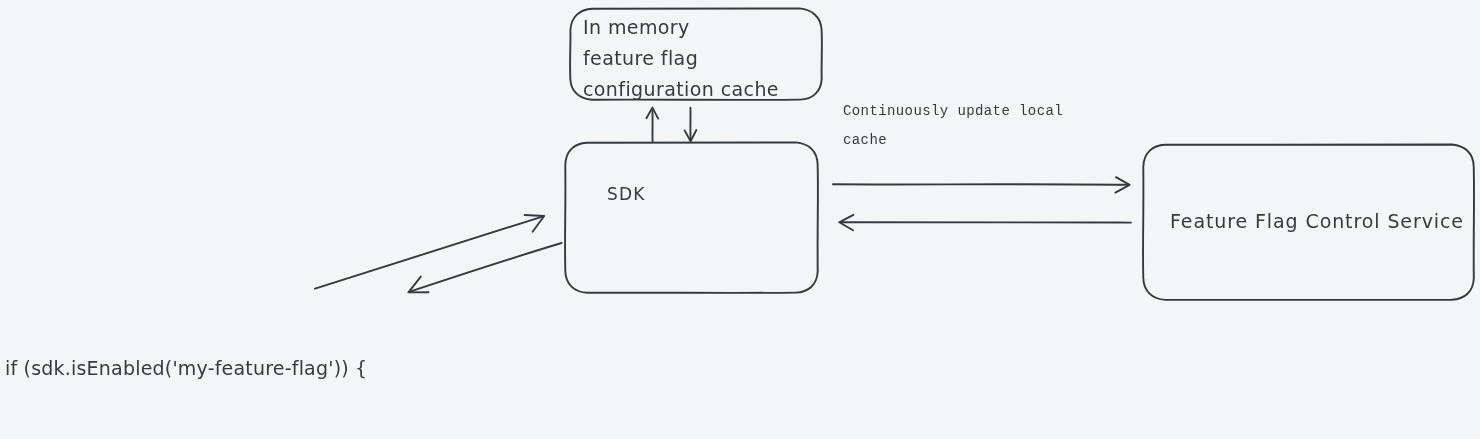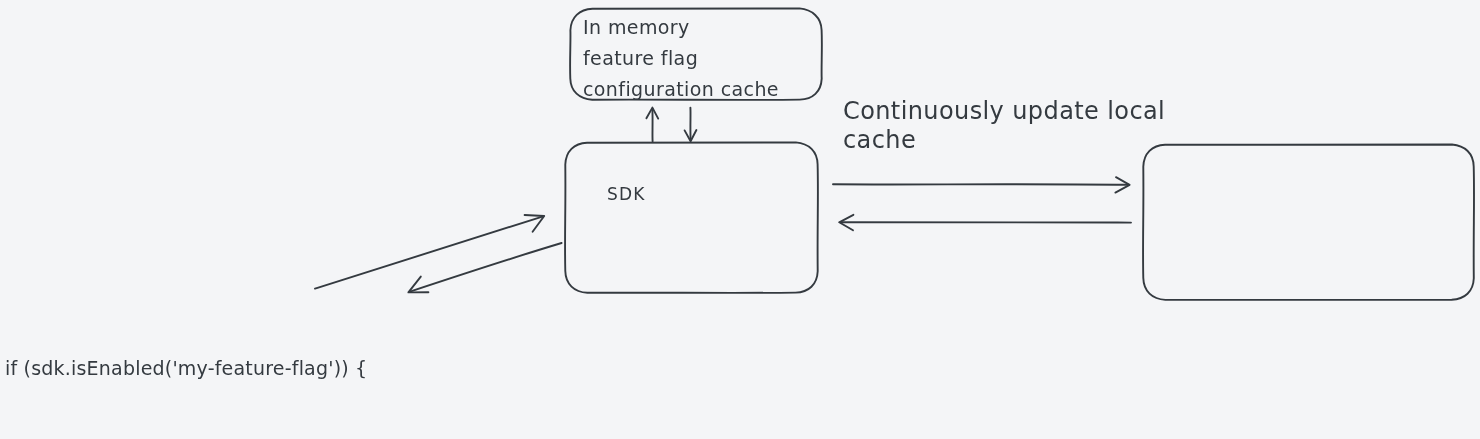--- a/index.html
+++ b/index.html
@@ -59,8 +59,9 @@
   #edge-label-sync {
     left: 843px;
     top: 97px;
-    font-size: 24px;
+    font-size: 14px;
     line-height: 29px;
+    font-family: Liberation Mono, monospace;
   }
   
   #code-block {

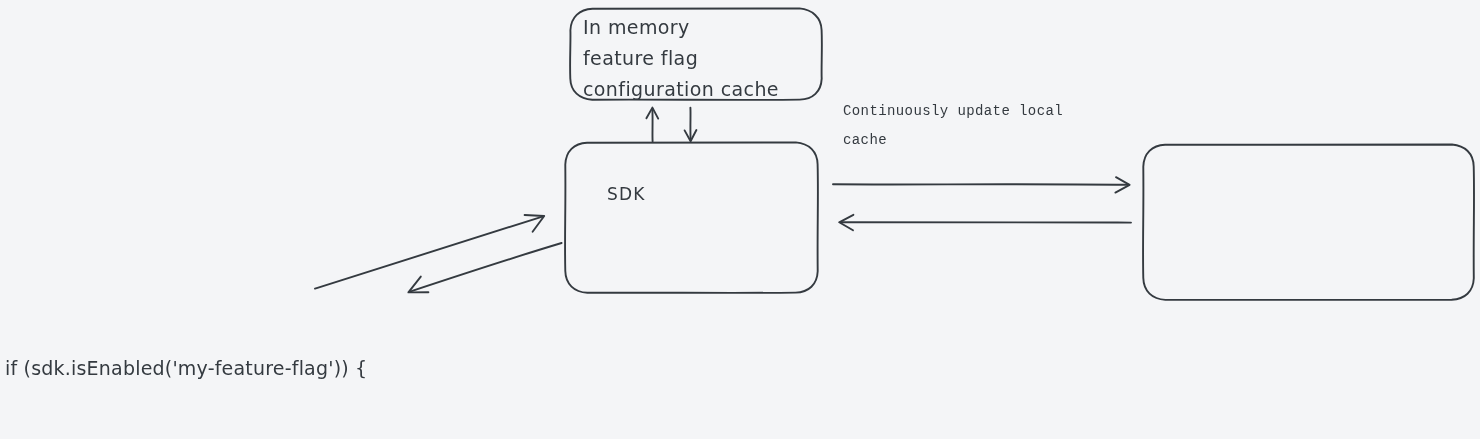--- a/index.html
+++ b/index.html
@@ -153,6 +153,7 @@
 
   <div class="lbl" id="sdk-label">SDK</div>
 
+  <div class="lbl" id="service-label">Feature Flag Control Service</div>
 
   <div class="lbl" id="edge-label-sync" style="white-space: pre;">Continuously update local
 cache</div>

